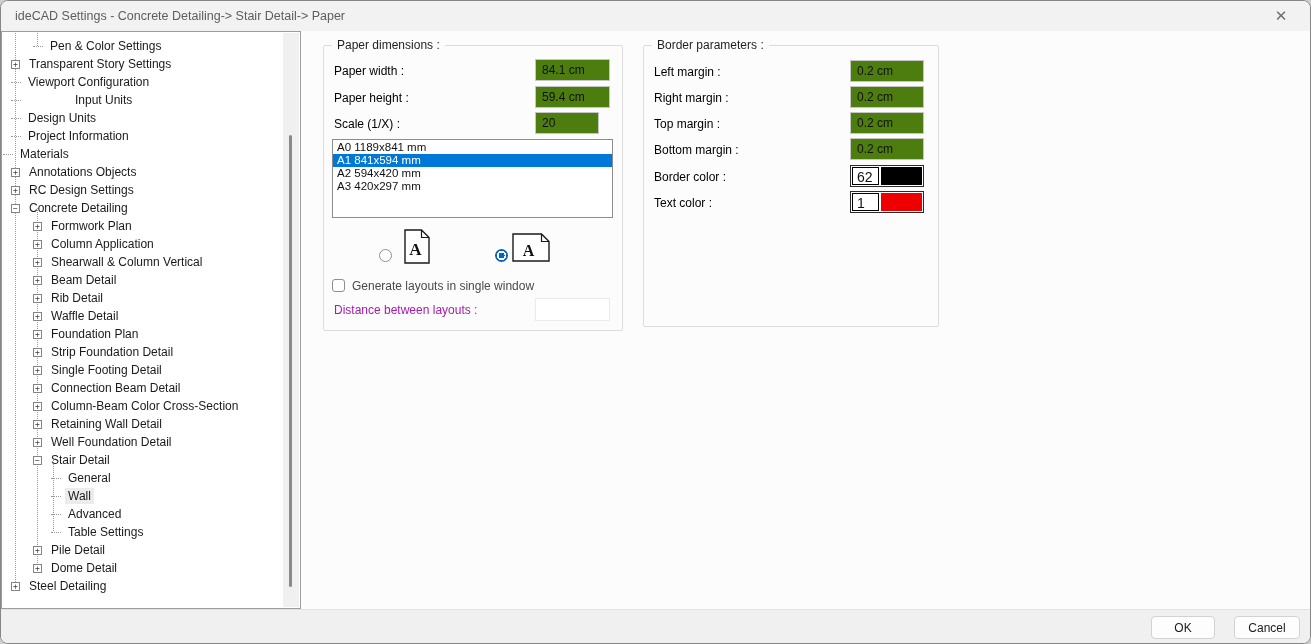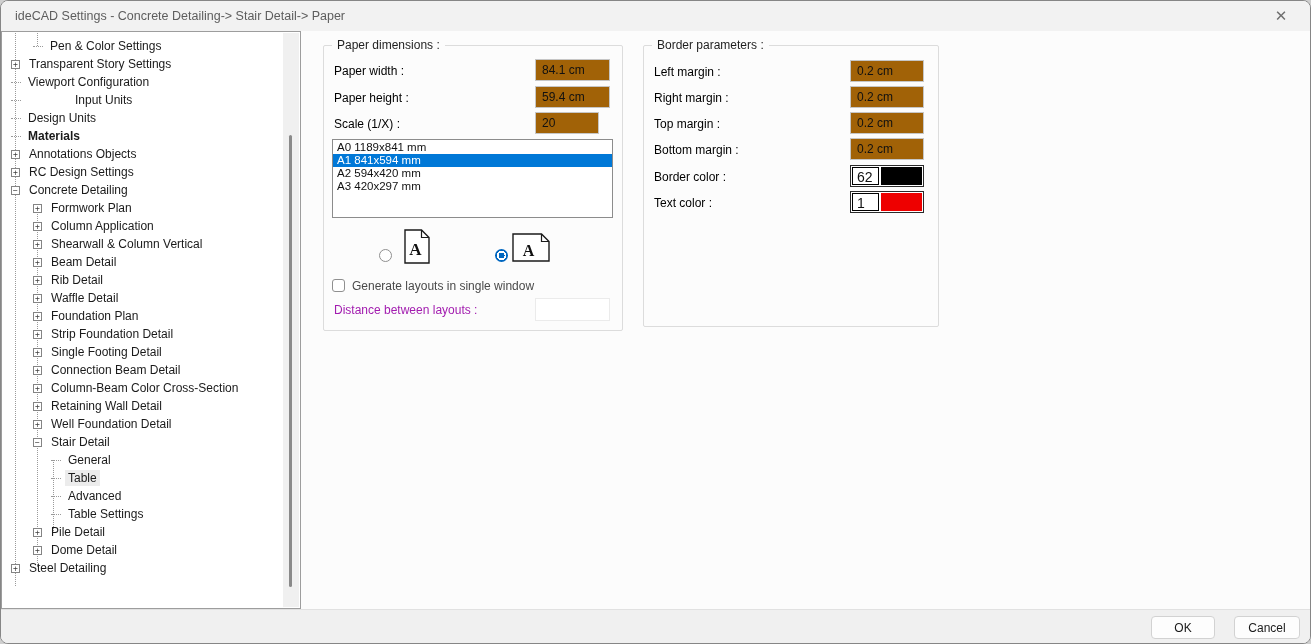--- a/index.html
+++ b/index.html
@@ -79,7 +79,7 @@
   .field-label { position:absolute; font-size:12px; color:#000000; white-space:nowrap; }
   .gray-label { color:#a21caf; }
   .tb {
-    position:absolute; height:22px; border:1px solid #c6c6c6; background:#a16207;
+    position:absolute; height:22px; border:1px solid #c6c6c6; background:#4d7c0f;
     font-family:"Liberation Sans", sans-serif; font-size:12px; color:#111;
     padding:0 6px; outline:none;
   }

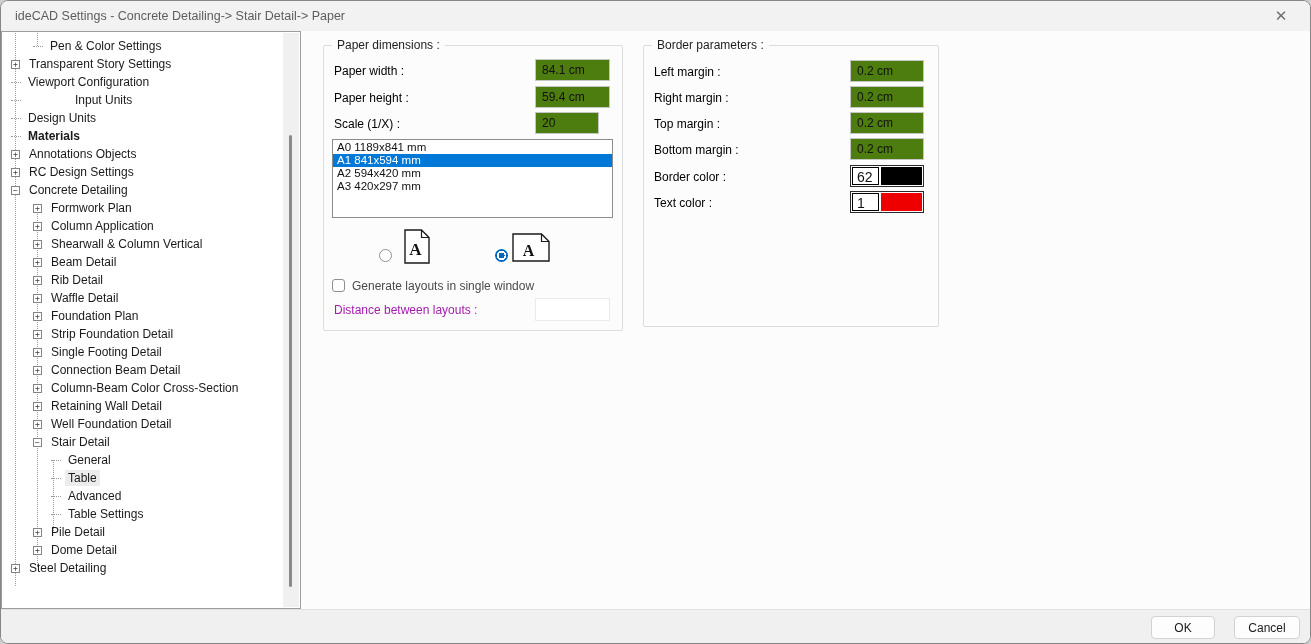--- a/index.html
+++ b/index.html
@@ -174,6 +174,10 @@
           <span class="stub"></span>
           <span class="tlabel">Design Units</span>
         </div>
+        <div class="tree-row" style="padding-left: 8px;">
+          <span class="stub"></span>
+          <span class="tlabel">Project Information</span>
+        </div>
         <div class="tree-row" style="padding-left: 8px; font-weight: bold;">
           <span class="stub"></span>
           <span class="tlabel">Materials</span>

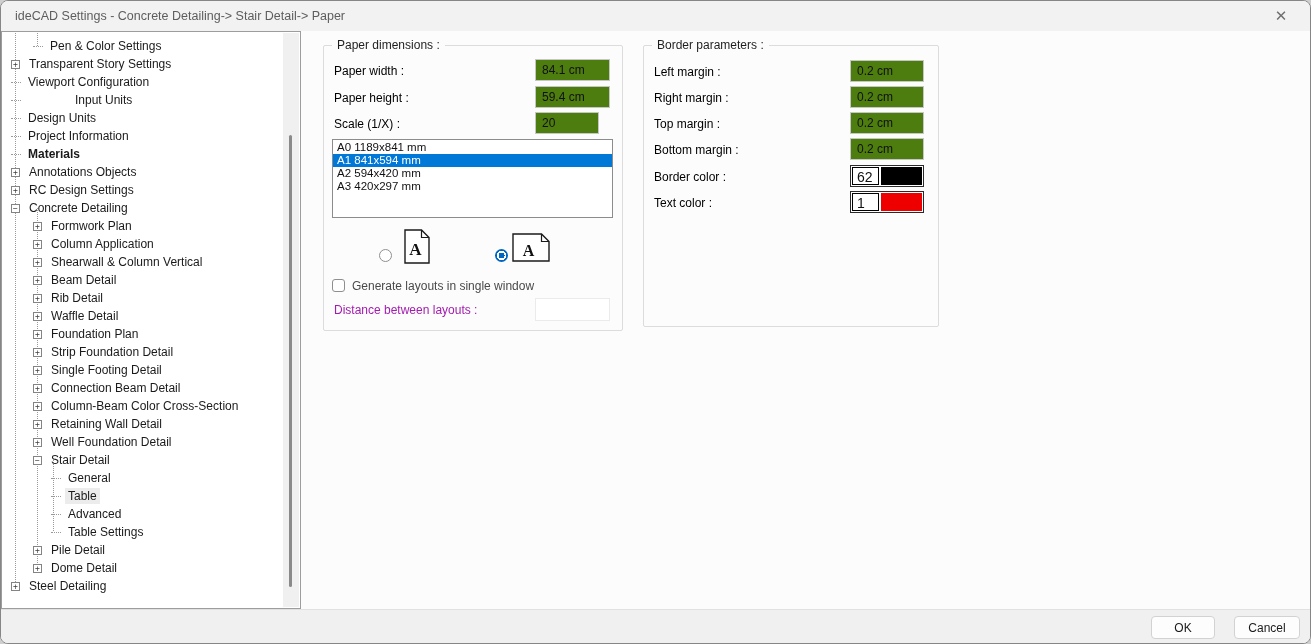--- a/index.html
+++ b/index.html
@@ -178,7 +178,7 @@
           <span class="stub"></span>
           <span class="tlabel">Project Information</span>
         </div>
-        <div class="tree-row" style="padding-left: 8px; font-weight: bold;">
+        <div class="tree-row" style="">
           <span class="stub"></span>
           <span class="tlabel">Materials</span>
         </div>

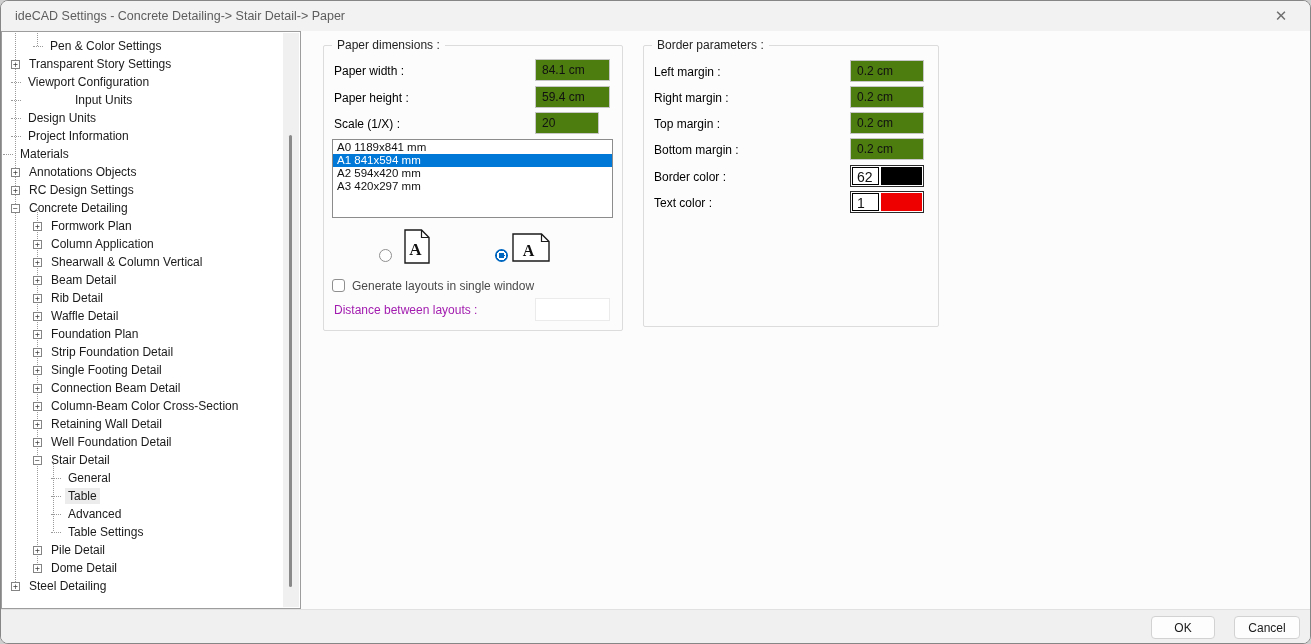--- a/index.html
+++ b/index.html
@@ -256,7 +256,7 @@
         </div>
         <div class="tree-row selected" style="padding-left: 48px;">
           <span class="stub"></span>
-          <span class="tlabel">Table</span>
+          <span class="tlabel">Wall</span>
         </div>
         <div class="tree-row" style="padding-left: 48px;">
           <span class="stub"></span>

